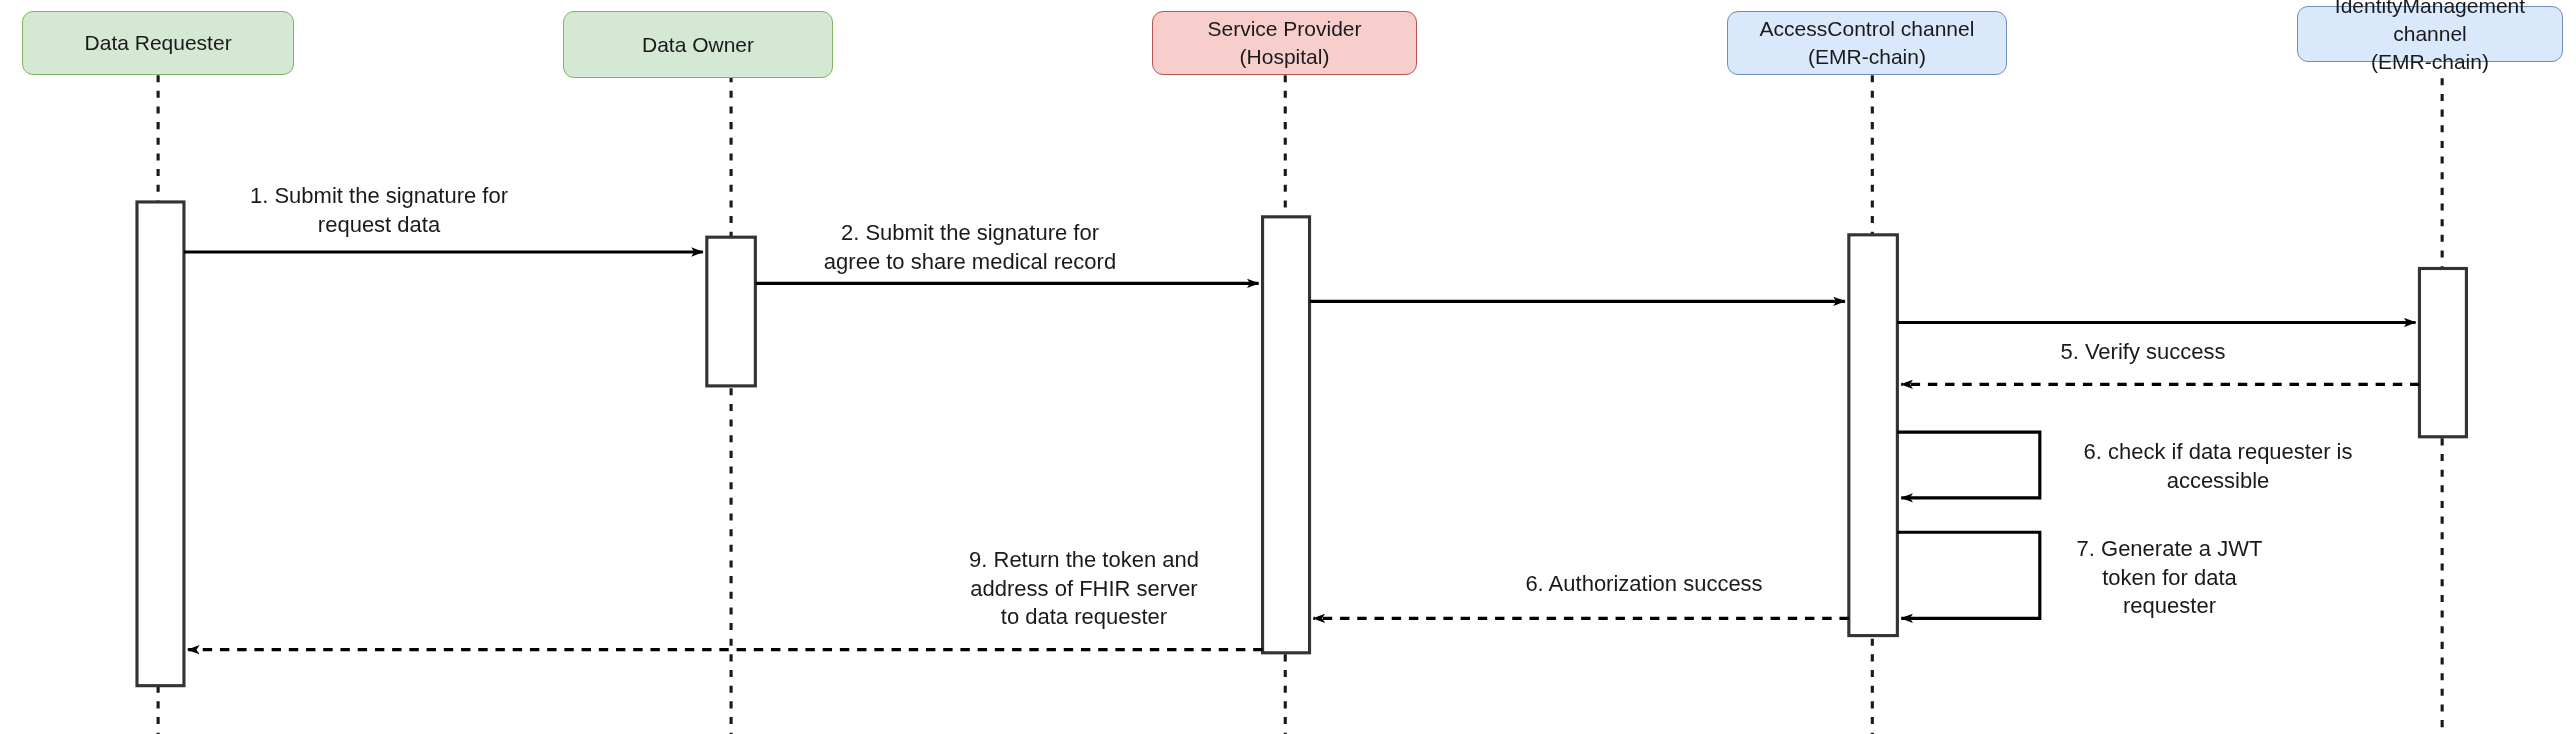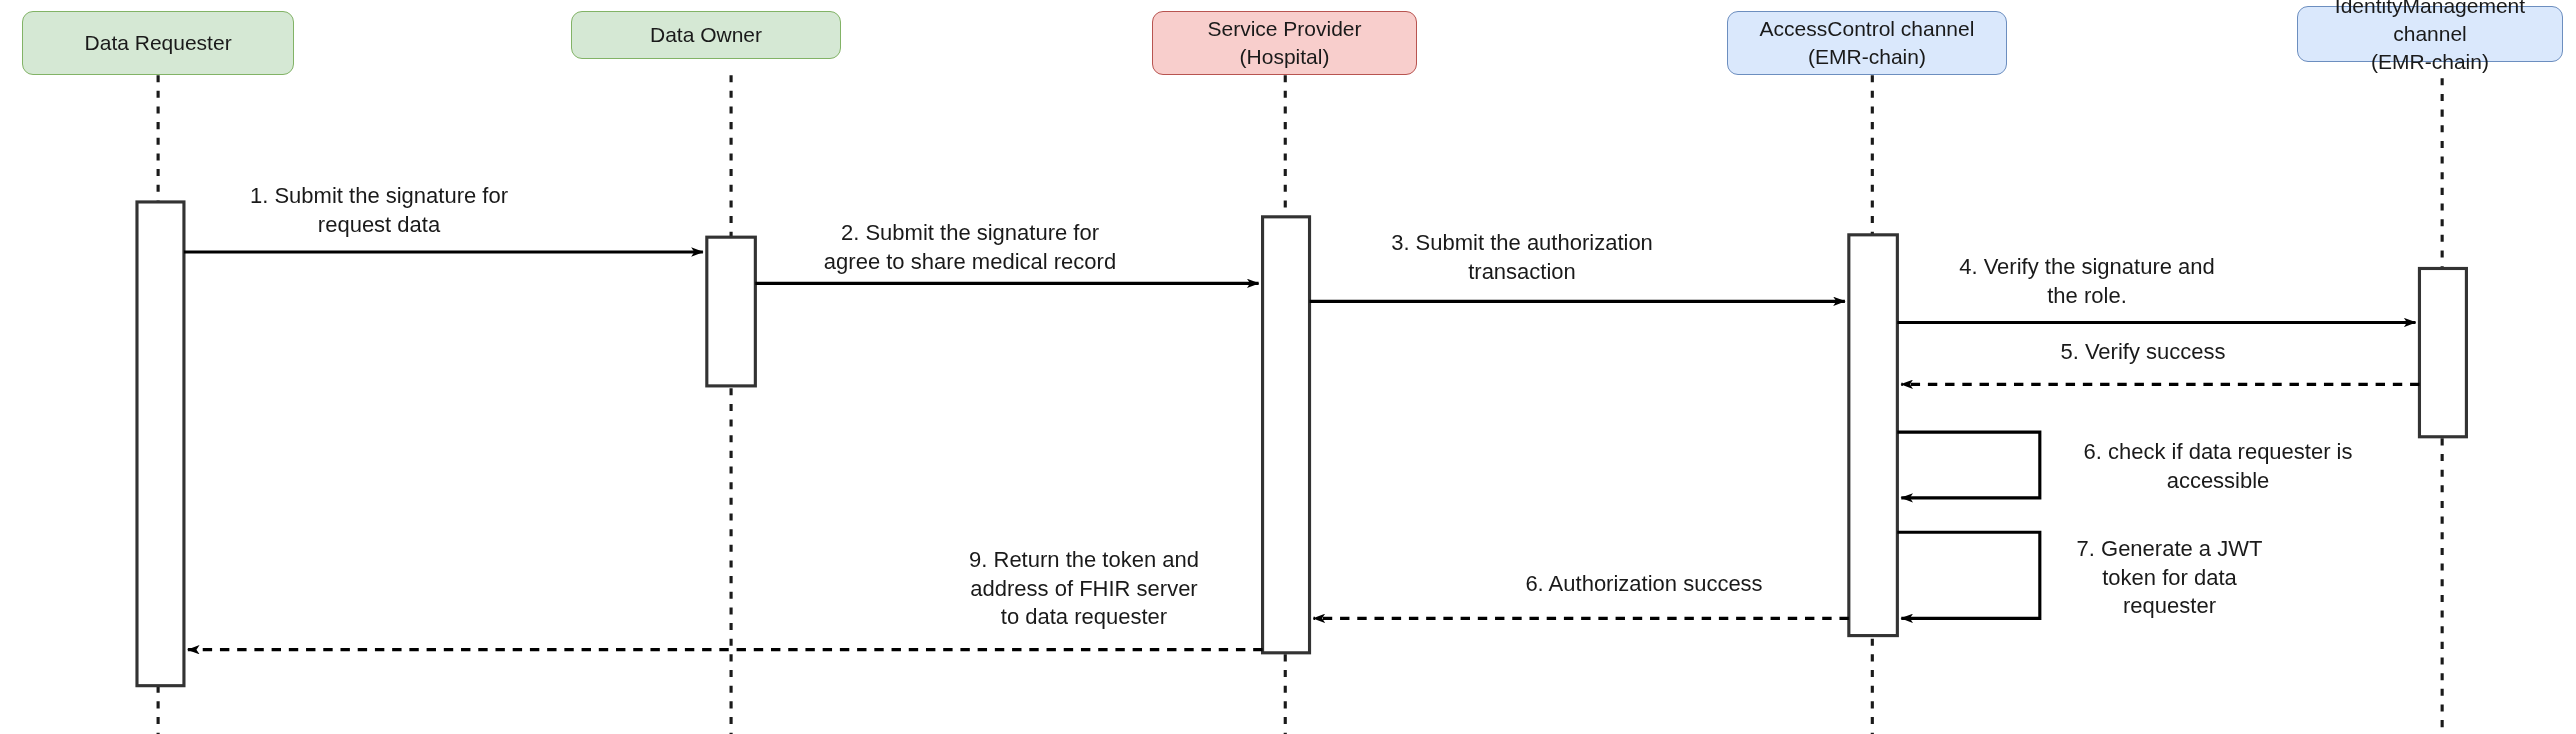--- a/index.html
+++ b/index.html
@@ -115,7 +115,7 @@
     <span>Data Requester</span>
   </div>
 
-  <div class="actor-box actor-green" style="left:563px; top:11px; width:270px; height:48px;margin-left:8px;">
+  <div class="actor-box actor-green" style="left:563px; top:11px; width:270px; height:67px;">
     <span>Data Owner</span>
   </div>
 

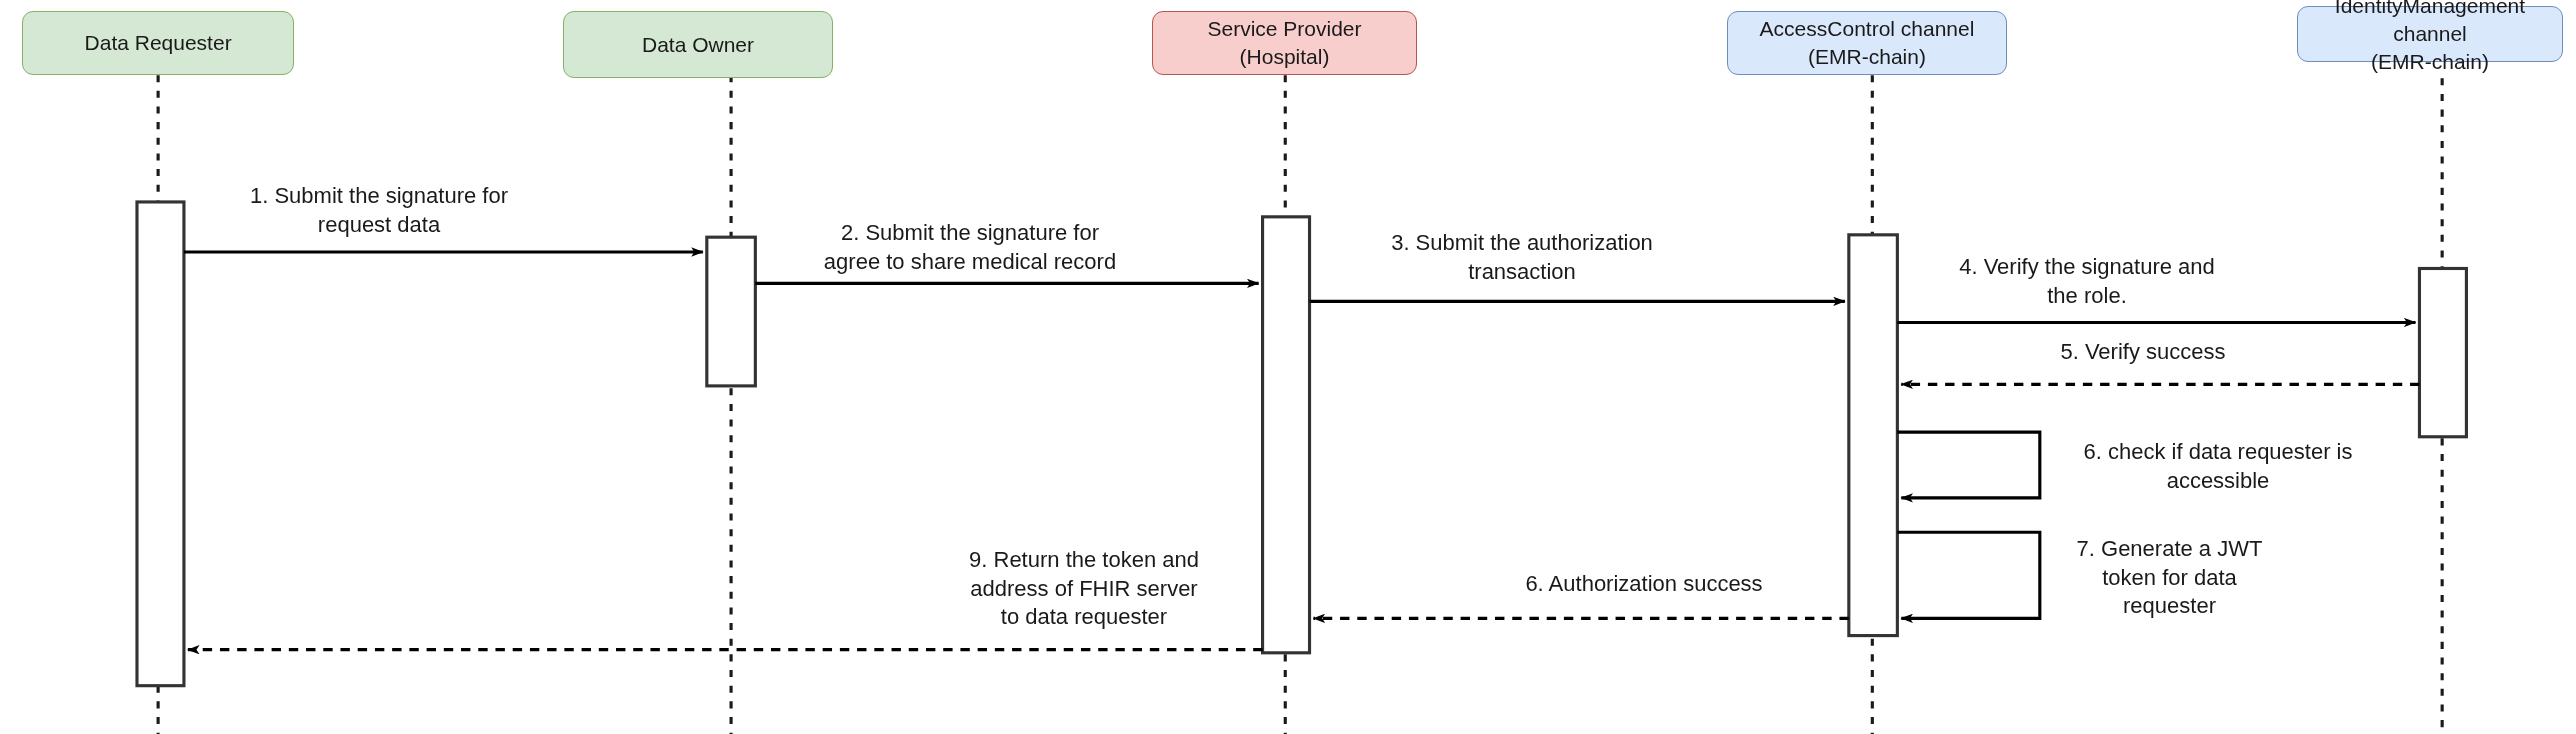--- a/index.html
+++ b/index.html
@@ -141,8 +141,6 @@
   <div class="msg-label" style="left:786px; top:219px; width:368px;">2. Submit the signature for
 agree to share medical record</div>
 
-  <div class="msg-label" style="left:1346px; top:229px; width:352px;">3. Submit the authorization
-transaction</div>
 
   <div class="msg-label" style="left:1911px; top:253px; width:352px;">4. Verify the signature and
 the role.</div>

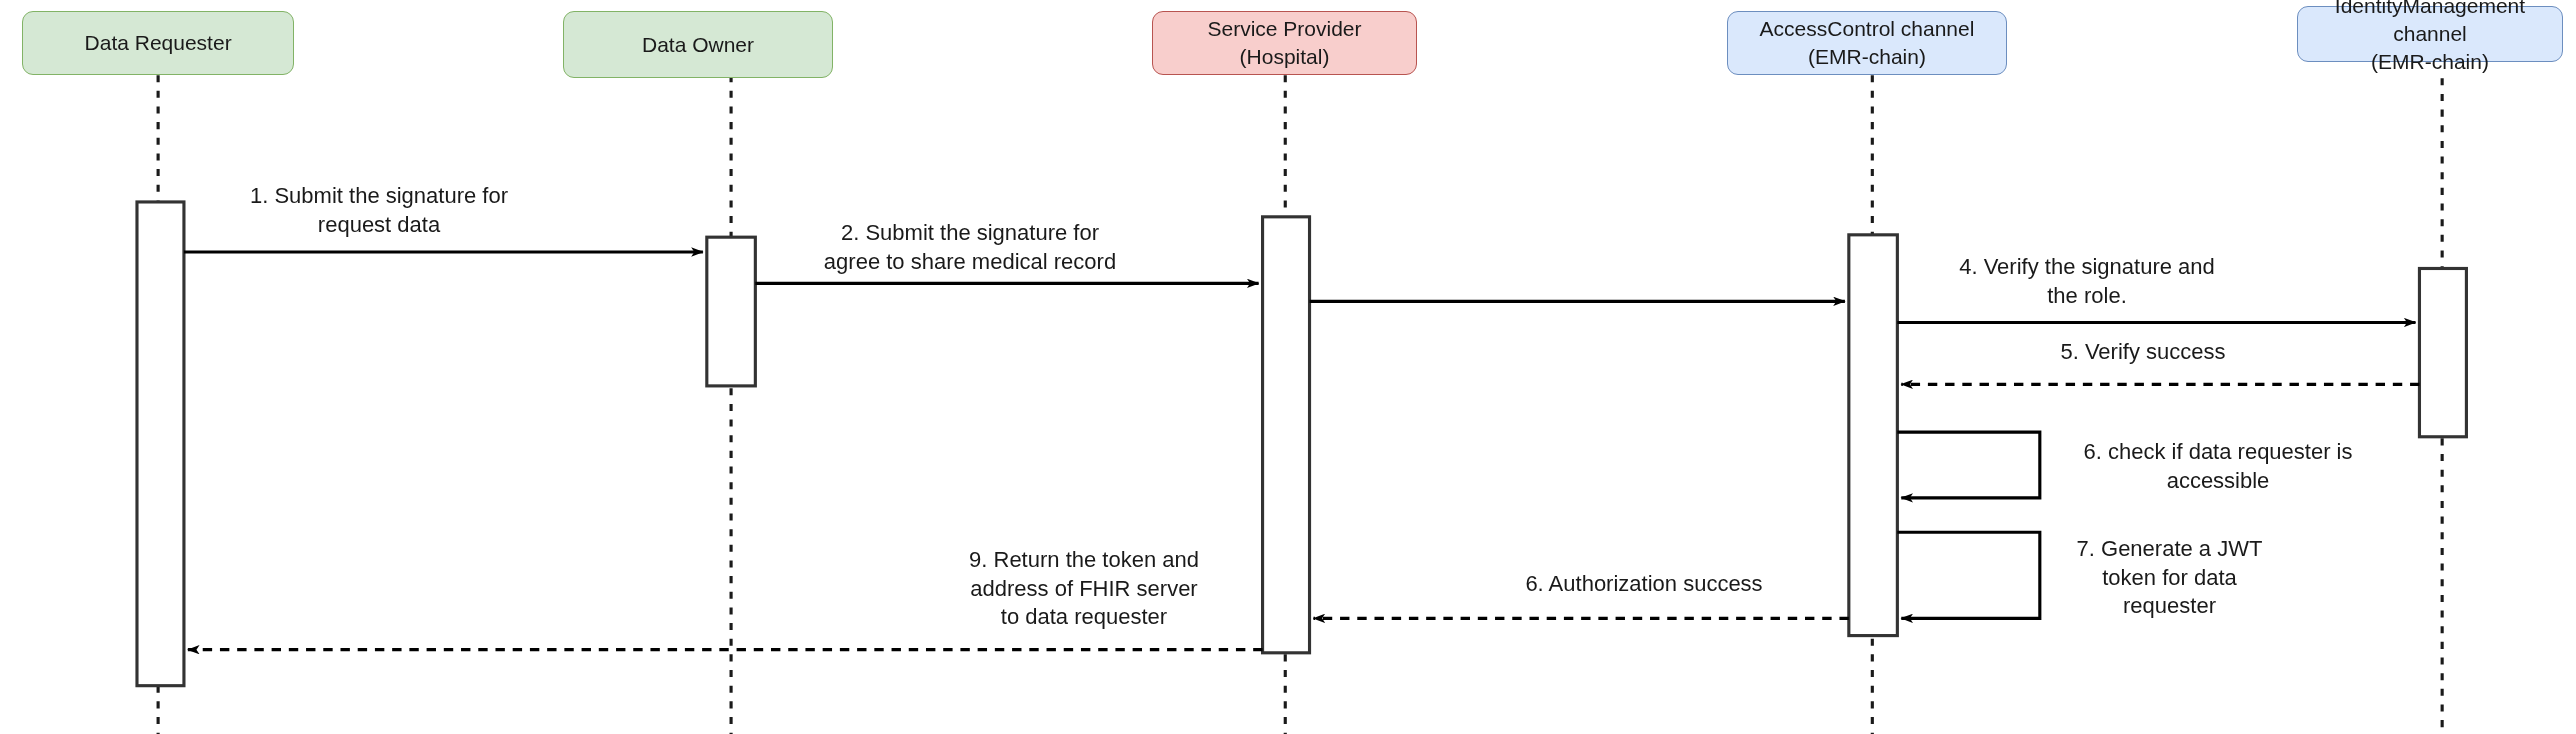--- a/index.html
+++ b/index.html
@@ -142,8 +142,6 @@
 agree to share medical record</div>
 
 
-  <div class="msg-label" style="left:1911px; top:253px; width:352px;">4. Verify the signature and
-the role.</div>
 
   <div class="msg-label" style="left:2018px; top:338px; width:250px;">5. Verify success</div>
 

